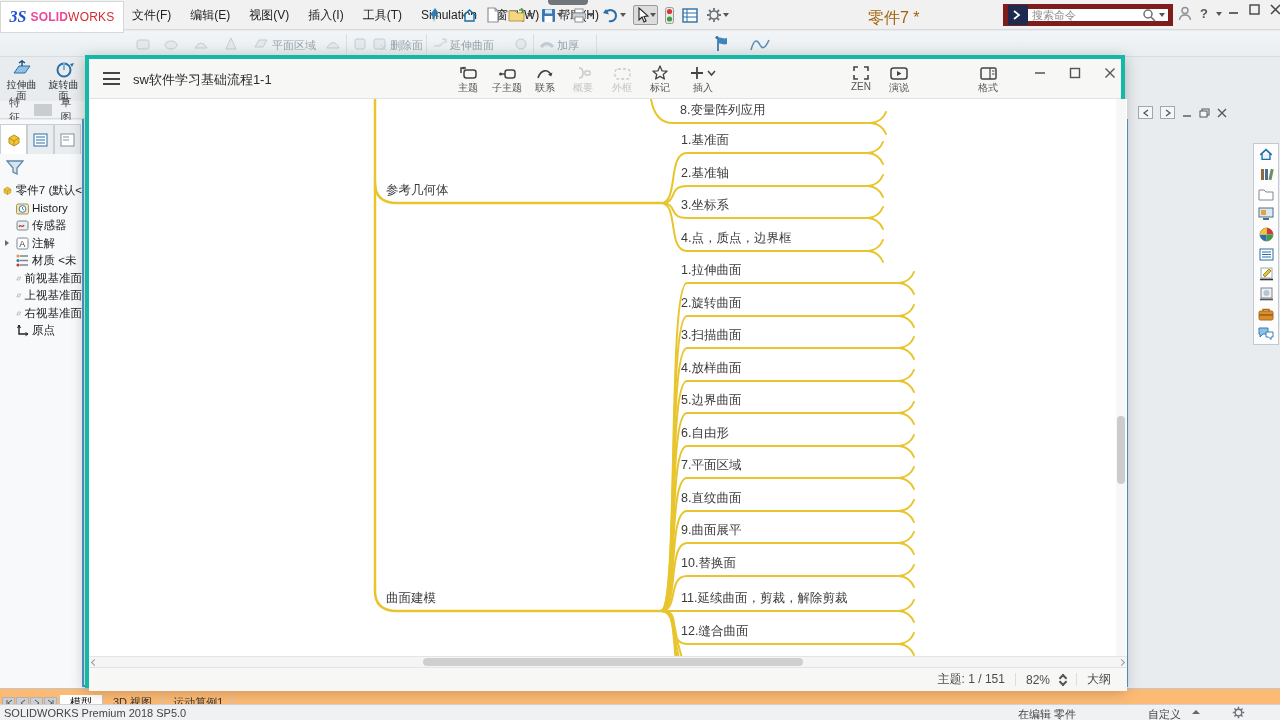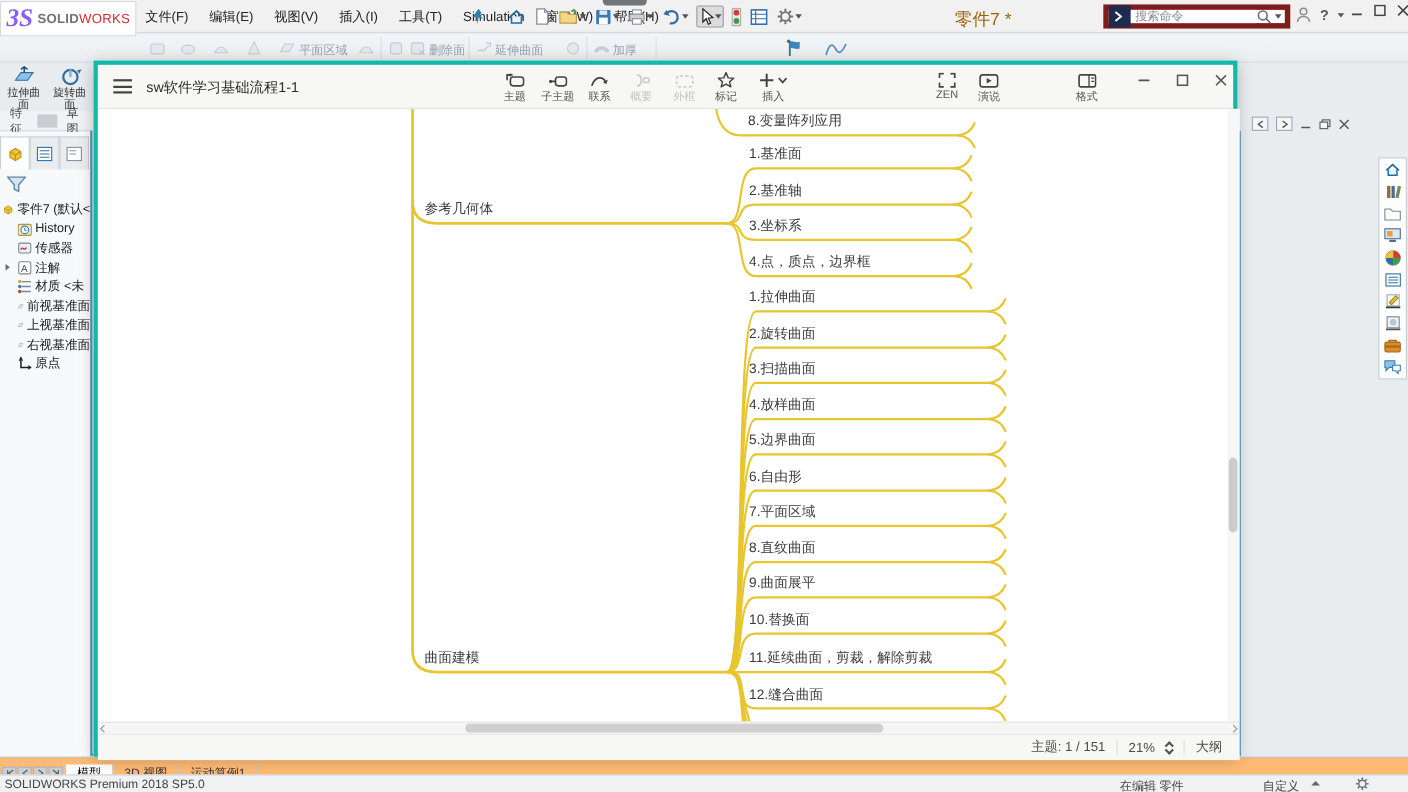--- a/index.html
+++ b/index.html
@@ -10,7 +10,7 @@
   
   .topbar{position:absolute;left:0;top:0;width:1280px;height:30px;background:#F1F1F1;border-bottom:1px solid #DADADA;}
   .logo{position:absolute;left:0;top:1px;width:124px;height:32px;background:#FFF;border:1px solid #D8D8D8;display:flex;align-items:center;justify-content:center;gap:4px;z-index:5;}
-  .logo .mark{color:#8b5cf6;font-size:23px;font-weight:bold;font-style:italic;font-family:"Liberation Serif","DejaVu Serif",serif;}
+  .logo .mark{color:#1d4ed8;font-size:16px;font-weight:bold;font-style:italic;font-family:"Liberation Serif","DejaVu Serif",serif;}
   .logo .b1{color:#737373;font-weight:bold;font-size:12px;letter-spacing:.2px;}
   .logo .b2{color:#D52B30;font-weight:normal;font-size:12px;letter-spacing:.2px;}
   .menus{position:absolute;left:132px;top:0;height:30px;display:flex;align-items:center;gap:19px;font-size:12px;color:#222;}

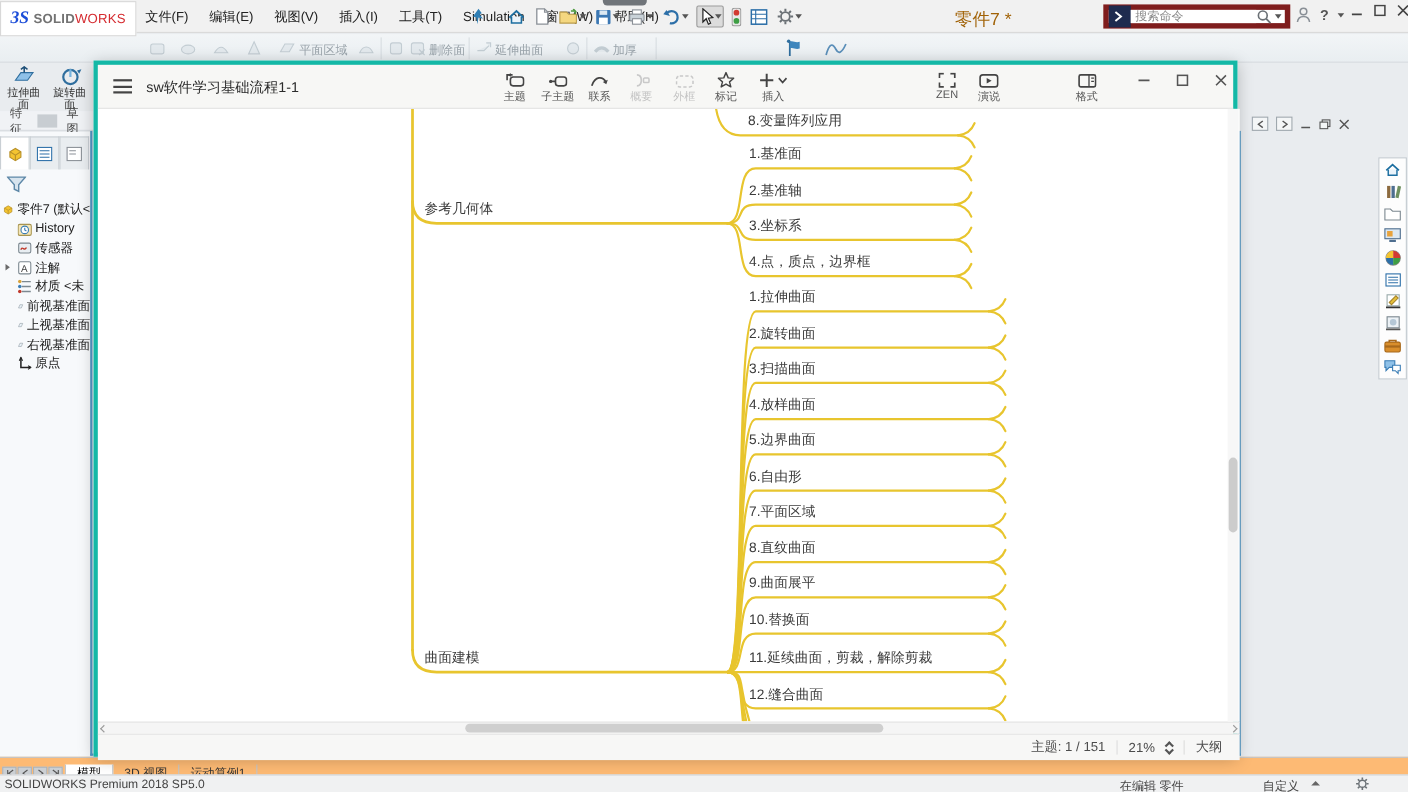--- a/index.html
+++ b/index.html
@@ -11,7 +11,7 @@
   .topbar{position:absolute;left:0;top:0;width:1280px;height:30px;background:#F1F1F1;border-bottom:1px solid #DADADA;}
   .logo{position:absolute;left:0;top:1px;width:124px;height:32px;background:#FFF;border:1px solid #D8D8D8;display:flex;align-items:center;justify-content:center;gap:4px;z-index:5;}
   .logo .mark{color:#1d4ed8;font-size:16px;font-weight:bold;font-style:italic;font-family:"Liberation Serif","DejaVu Serif",serif;}
-  .logo .b1{color:#737373;font-weight:bold;font-size:12px;letter-spacing:.2px;}
+  .logo .b1{color:#ec4899;font-weight:bold;font-size:12px;letter-spacing:.2px;}
   .logo .b2{color:#D52B30;font-weight:normal;font-size:12px;letter-spacing:.2px;}
   .menus{position:absolute;left:132px;top:0;height:30px;display:flex;align-items:center;gap:19px;font-size:12px;color:#222;}
   .menus span{cursor:default;}

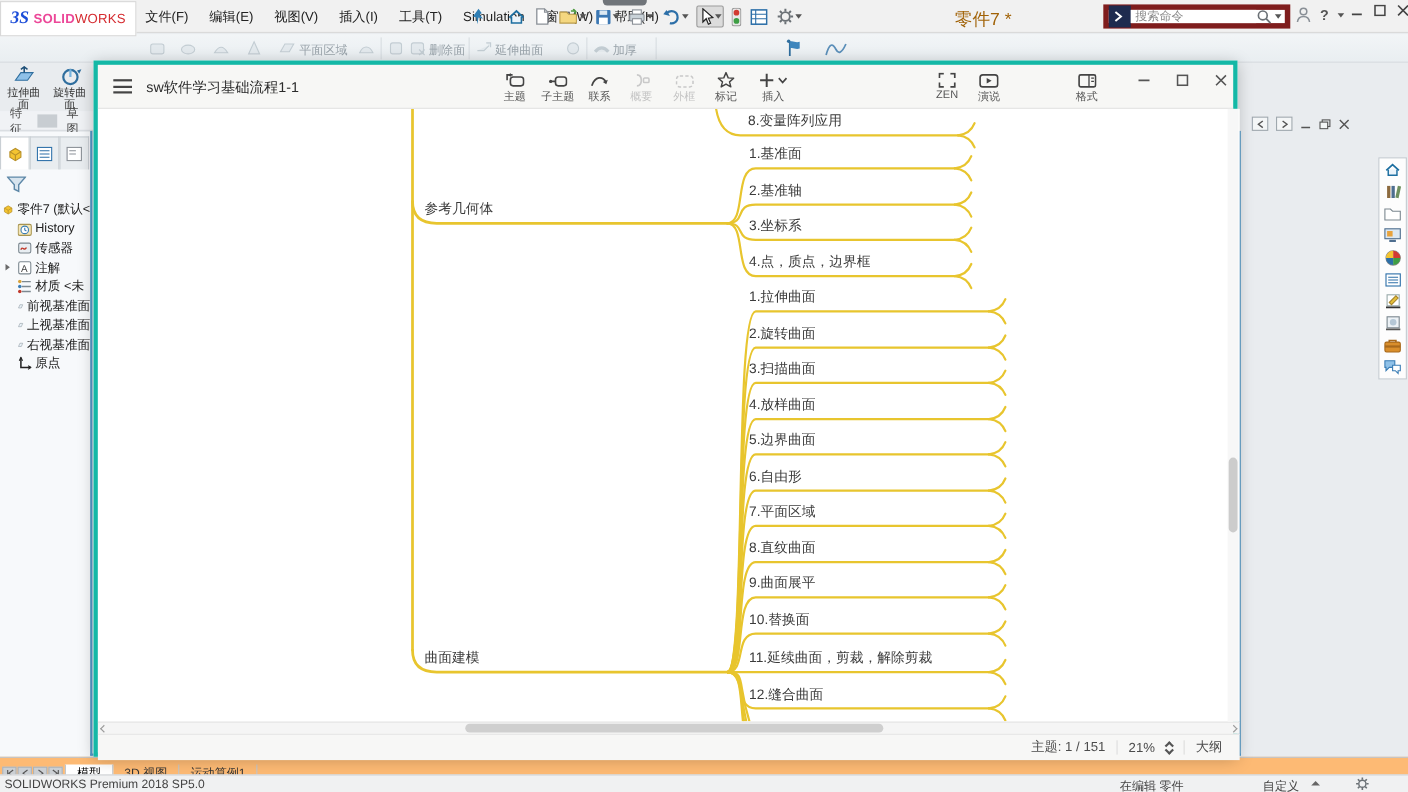--- a/index.html
+++ b/index.html
@@ -741,7 +741,7 @@
   <div class="mmstatus">
     <span>主题: 1 / 151</span>
     <span class="sep"></span>
-    <span>21%</span>
+    <span>82%</span>
     <span class="stepper">
         <span class="chev up"></span>
         <span class="chev dn"></span>

